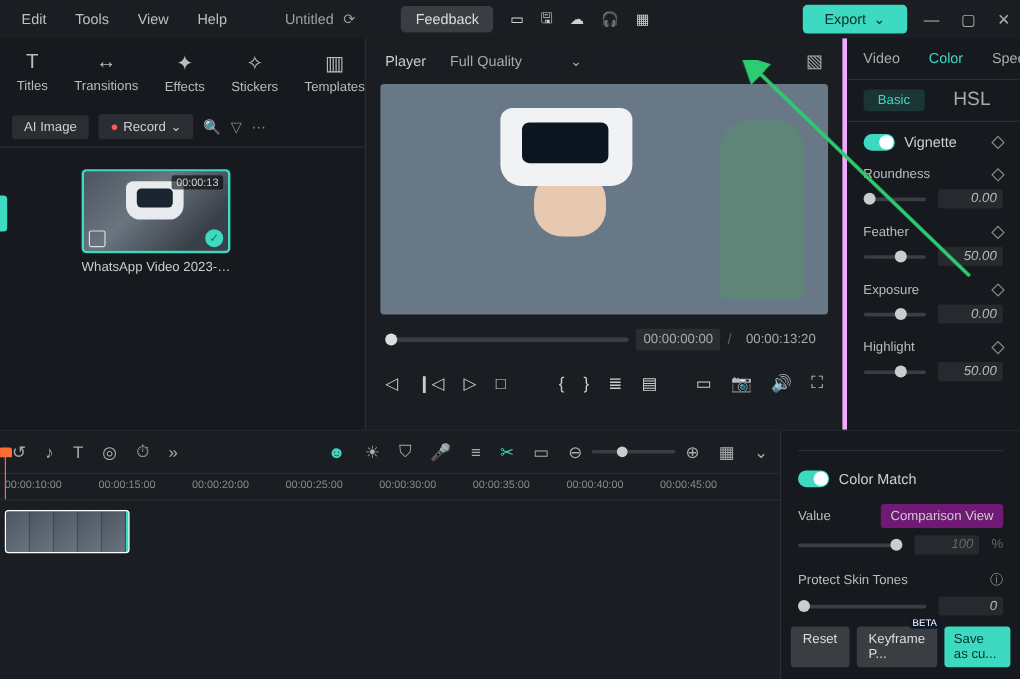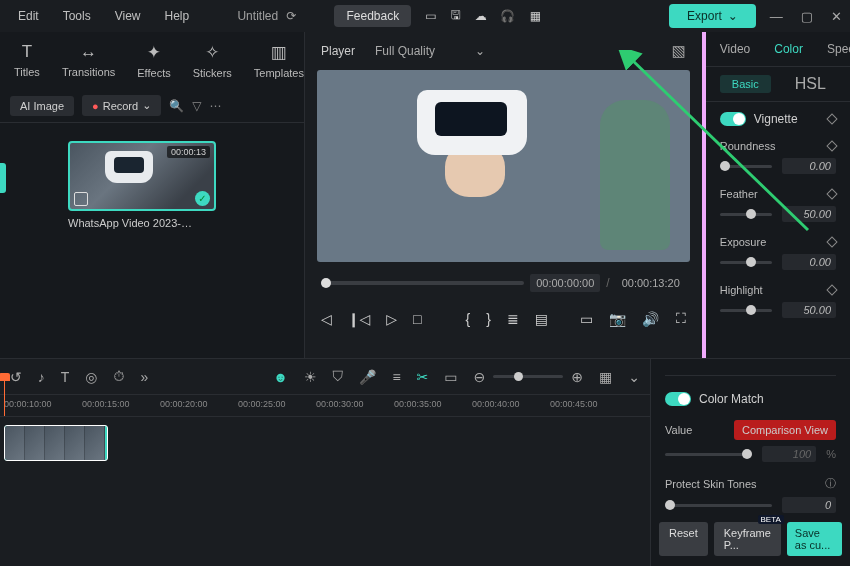--- a/index.html
+++ b/index.html
@@ -23,7 +23,7 @@
 .media-area { flex: 1; padding: 18px; display: flex; align-items: flex-start; position: relative;}
 .accent-bar { position: absolute; left: 0; top: 40px; width: 6px; height: 30px; background: #3dd9c1; border-radius: 0 3px 3px 0;}
 .clip-card { width: 128px; margin-left: 50px;}
-.clip-thumb { width: 148px; height: 70px; border: 2px solid #3dd9c1; border-radius: 4px; background: linear-gradient(135deg,#4a5560 0%,#6a7580 40%,#3a4048 80%); position: relative; overflow: hidden; text-align: center;}
+.clip-thumb { width: 124px; height: 70px; border: 2px solid #3dd9c1; border-radius: 4px; background: linear-gradient(135deg,#4a5560 0%,#6a7580 40%,#3a4048 80%); position: relative; overflow: hidden; text-align: center;}
 .clip-thumb::before { content:''; position:absolute; left:35px; top:8px; width:48px; height:32px; background:#e8ebee; border-radius:6px 6px 12px 12px; }
 .clip-thumb::after { content:''; position:absolute; left:44px; top:14px; width:30px; height:16px; background:#1a2530; border-radius:4px; }
 .clip-dur { position: absolute; top: 3px; right: 4px; background: rgba(0,0,0,0.6); padding: 1px 4px; font-size: 9px; border-radius: 2px;}

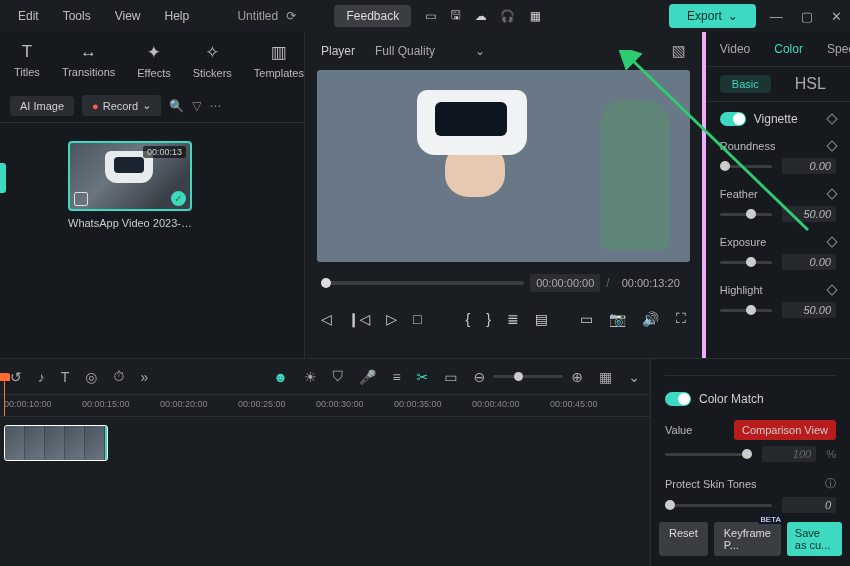--- a/index.html
+++ b/index.html
@@ -66,7 +66,7 @@
 .toggle { width: 26px; height: 14px; background: #3dd9c1; border-radius: 7px; position: relative;}
 .toggle::after { content:''; position:absolute; right:1px; top:1px; width:12px;height:12px; background:#fff; border-radius:50%;}
 .toggle-row { display: flex; align-items: center; gap: 8px;}
-.cmp-btn { background: #b91c1c; padding:4px 8px; border-radius:3px; font-size:11px; color:#ccc;}
+.cmp-btn { background: #701a75; padding:4px 8px; border-radius:3px; font-size:11px; color:#ccc;}
 .section-rule { height:1px; background:#2a2d32; margin: 2px 0;}
 
 .timeline-area { height: 208px; border-top: 1px solid #2a2d32; display: flex;}

